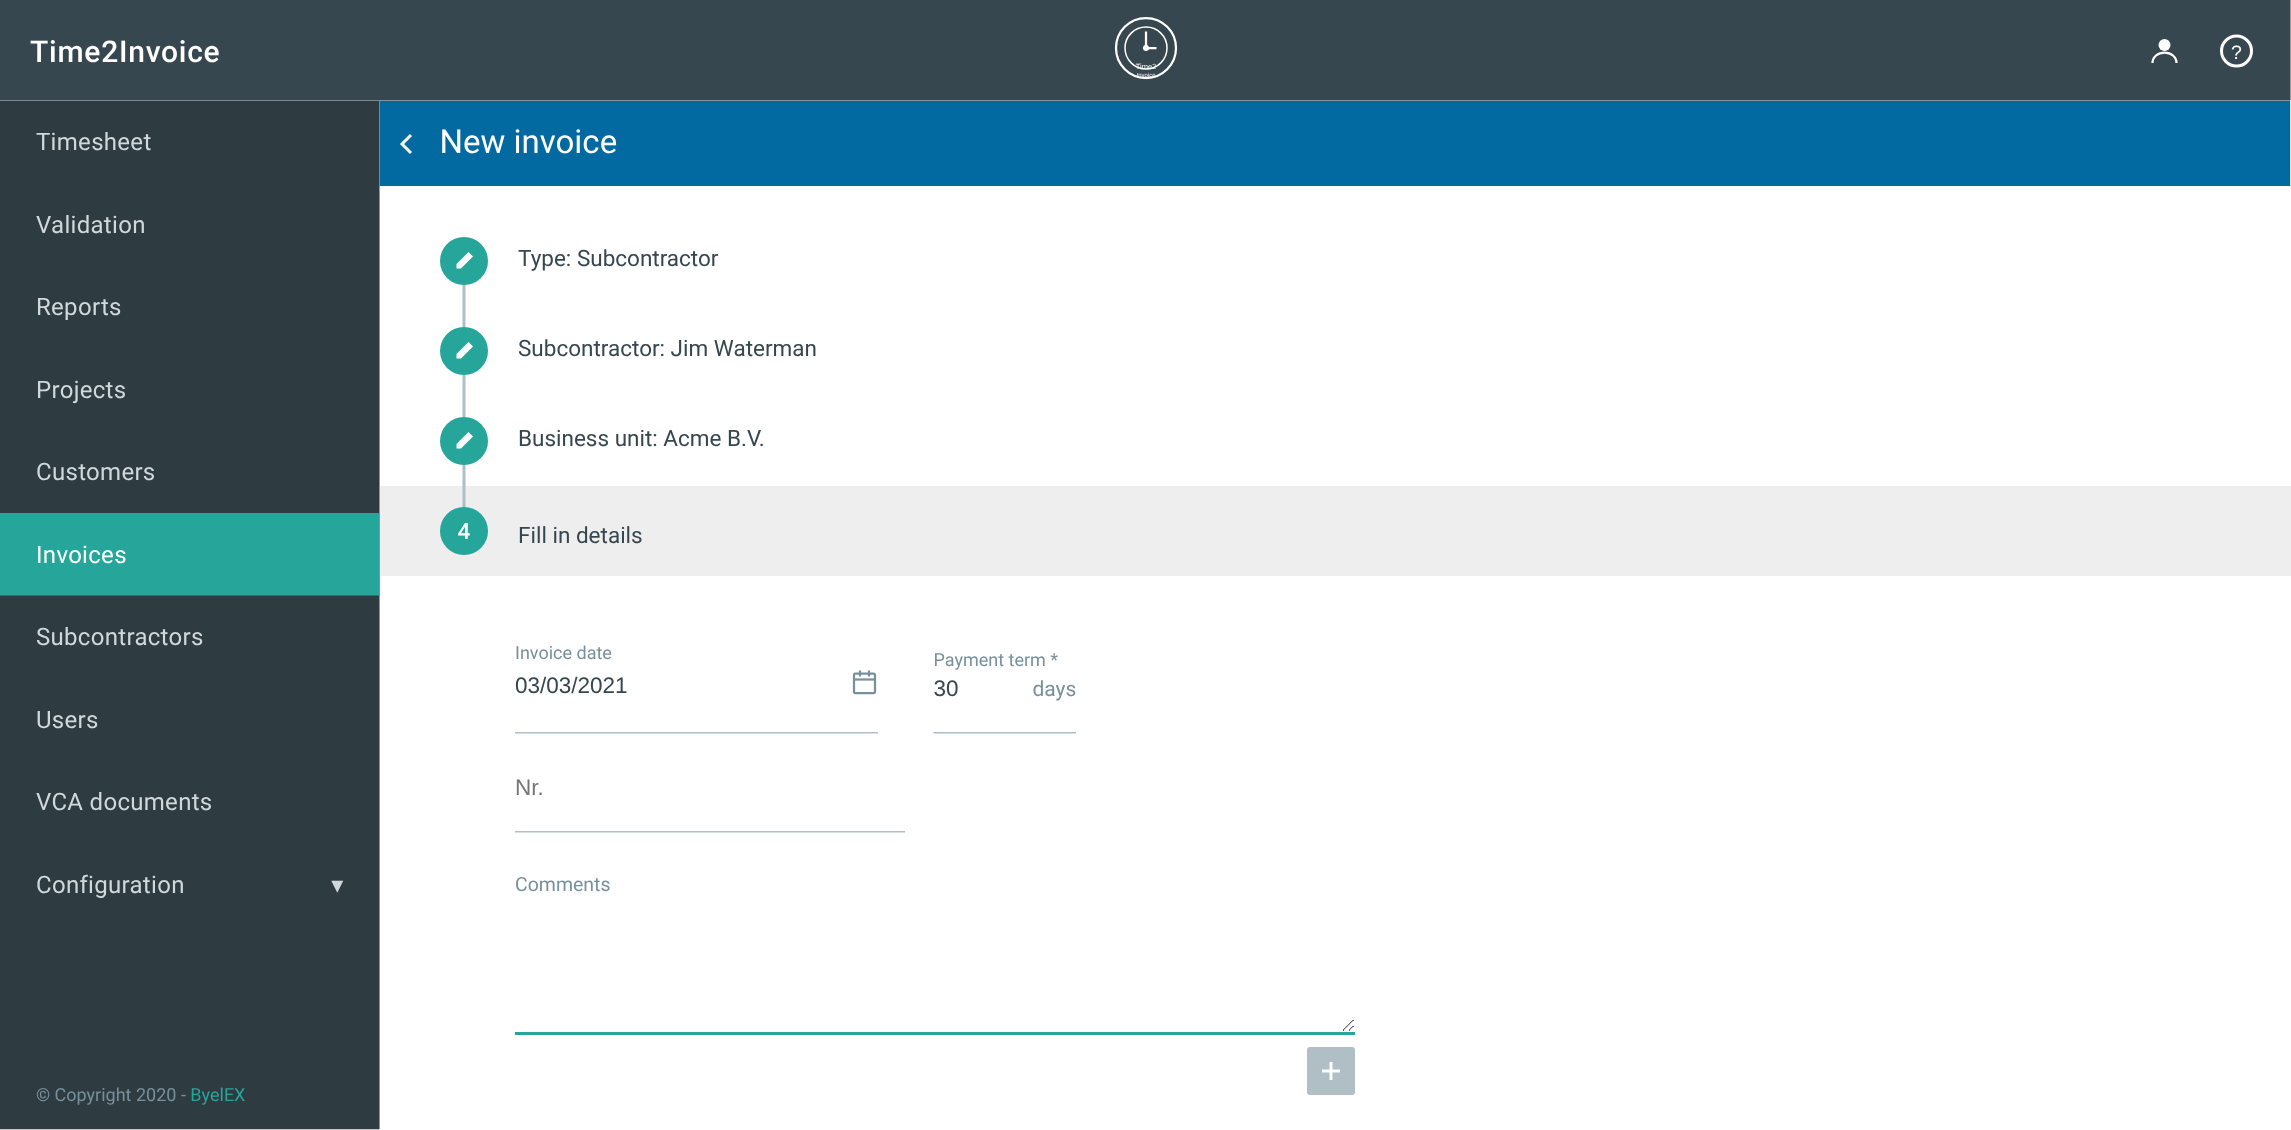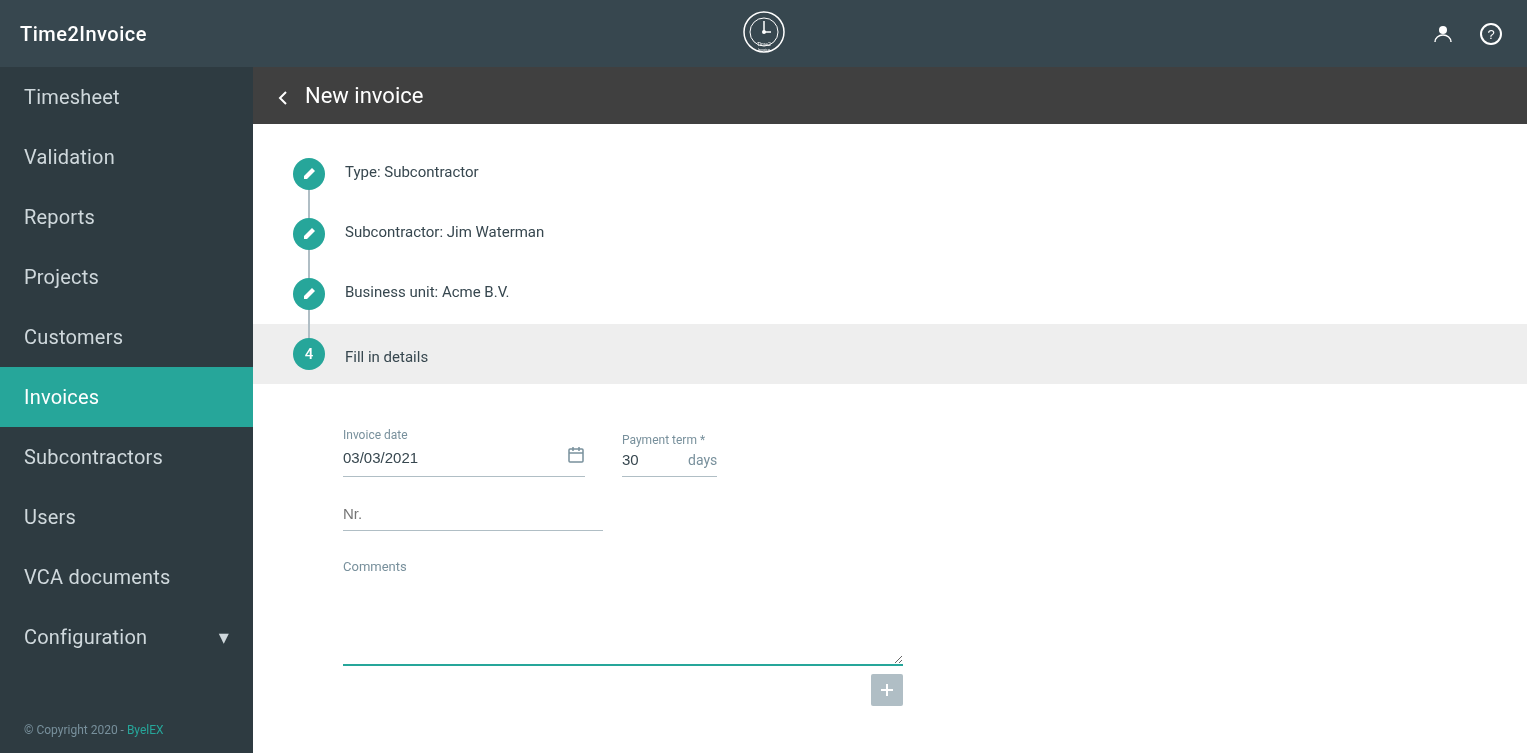--- a/index.html
+++ b/index.html
@@ -70,7 +70,7 @@
     }
     .sidebar-item {
       padding: 18px 24px;
-      font-size: 20px;
+      font-size: 16px;
       cursor: pointer;
       color: #cfd8dc;
       transition: background 0.2s;

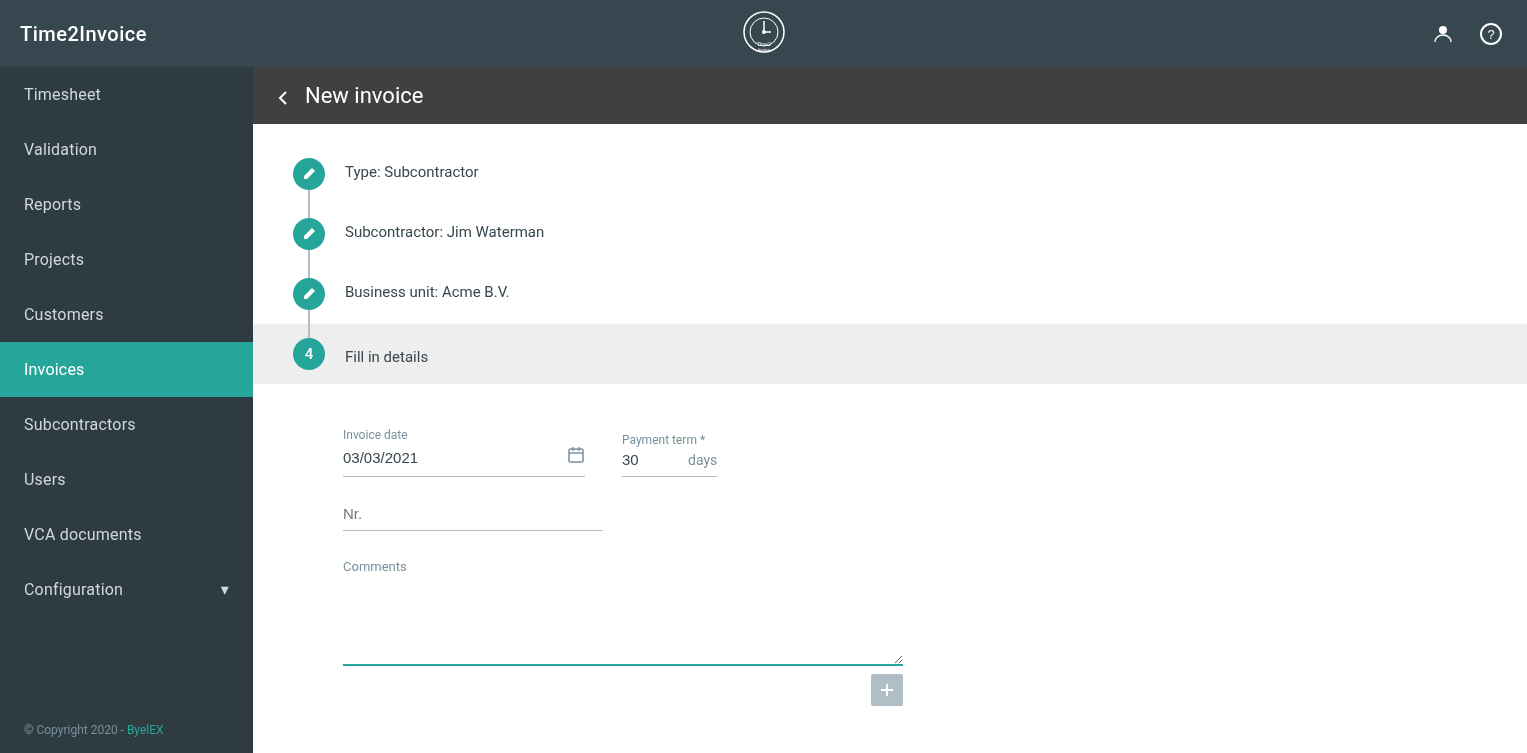--- a/index.html
+++ b/index.html
@@ -106,11 +106,11 @@
 
     
     .page-header {
-      background: #404040;
-      color: white;
-      padding: 16px 20px;
-      display: flex;
-      align-items: flex-end;
+      background: #0369a1;
+      color: white;
+      padding: 16px 8px;
+      display: flex;
+      align-items: center;
       gap: 12px;
       flex-shrink: 0;
     }

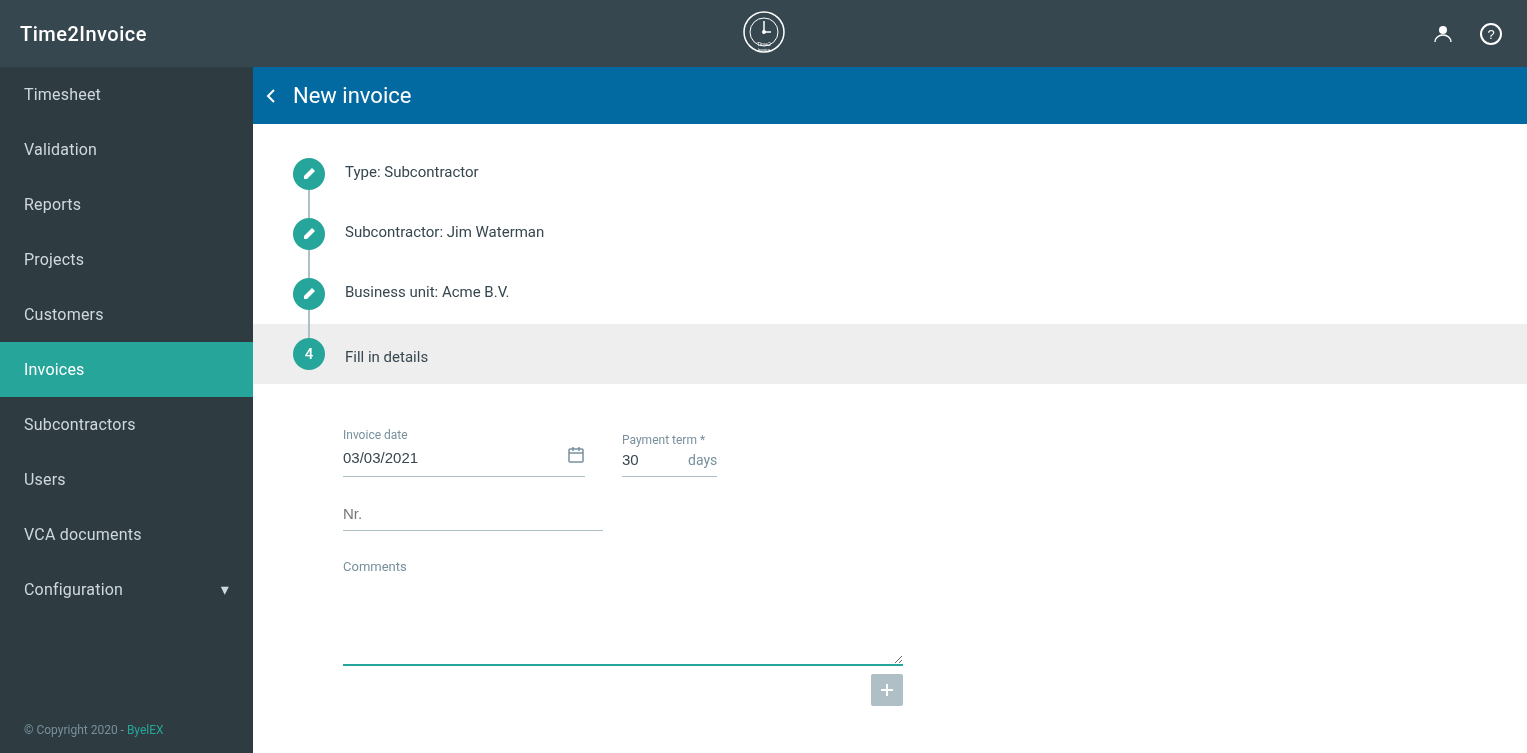--- a/index.html
+++ b/index.html
@@ -214,7 +214,7 @@
       display: flex;
       align-items: center;
       border-bottom: 1px solid #b0bec5;
-      padding-bottom: 8px;
+      padding-bottom: 20px;
     }
     .form-input {
       border: none;

